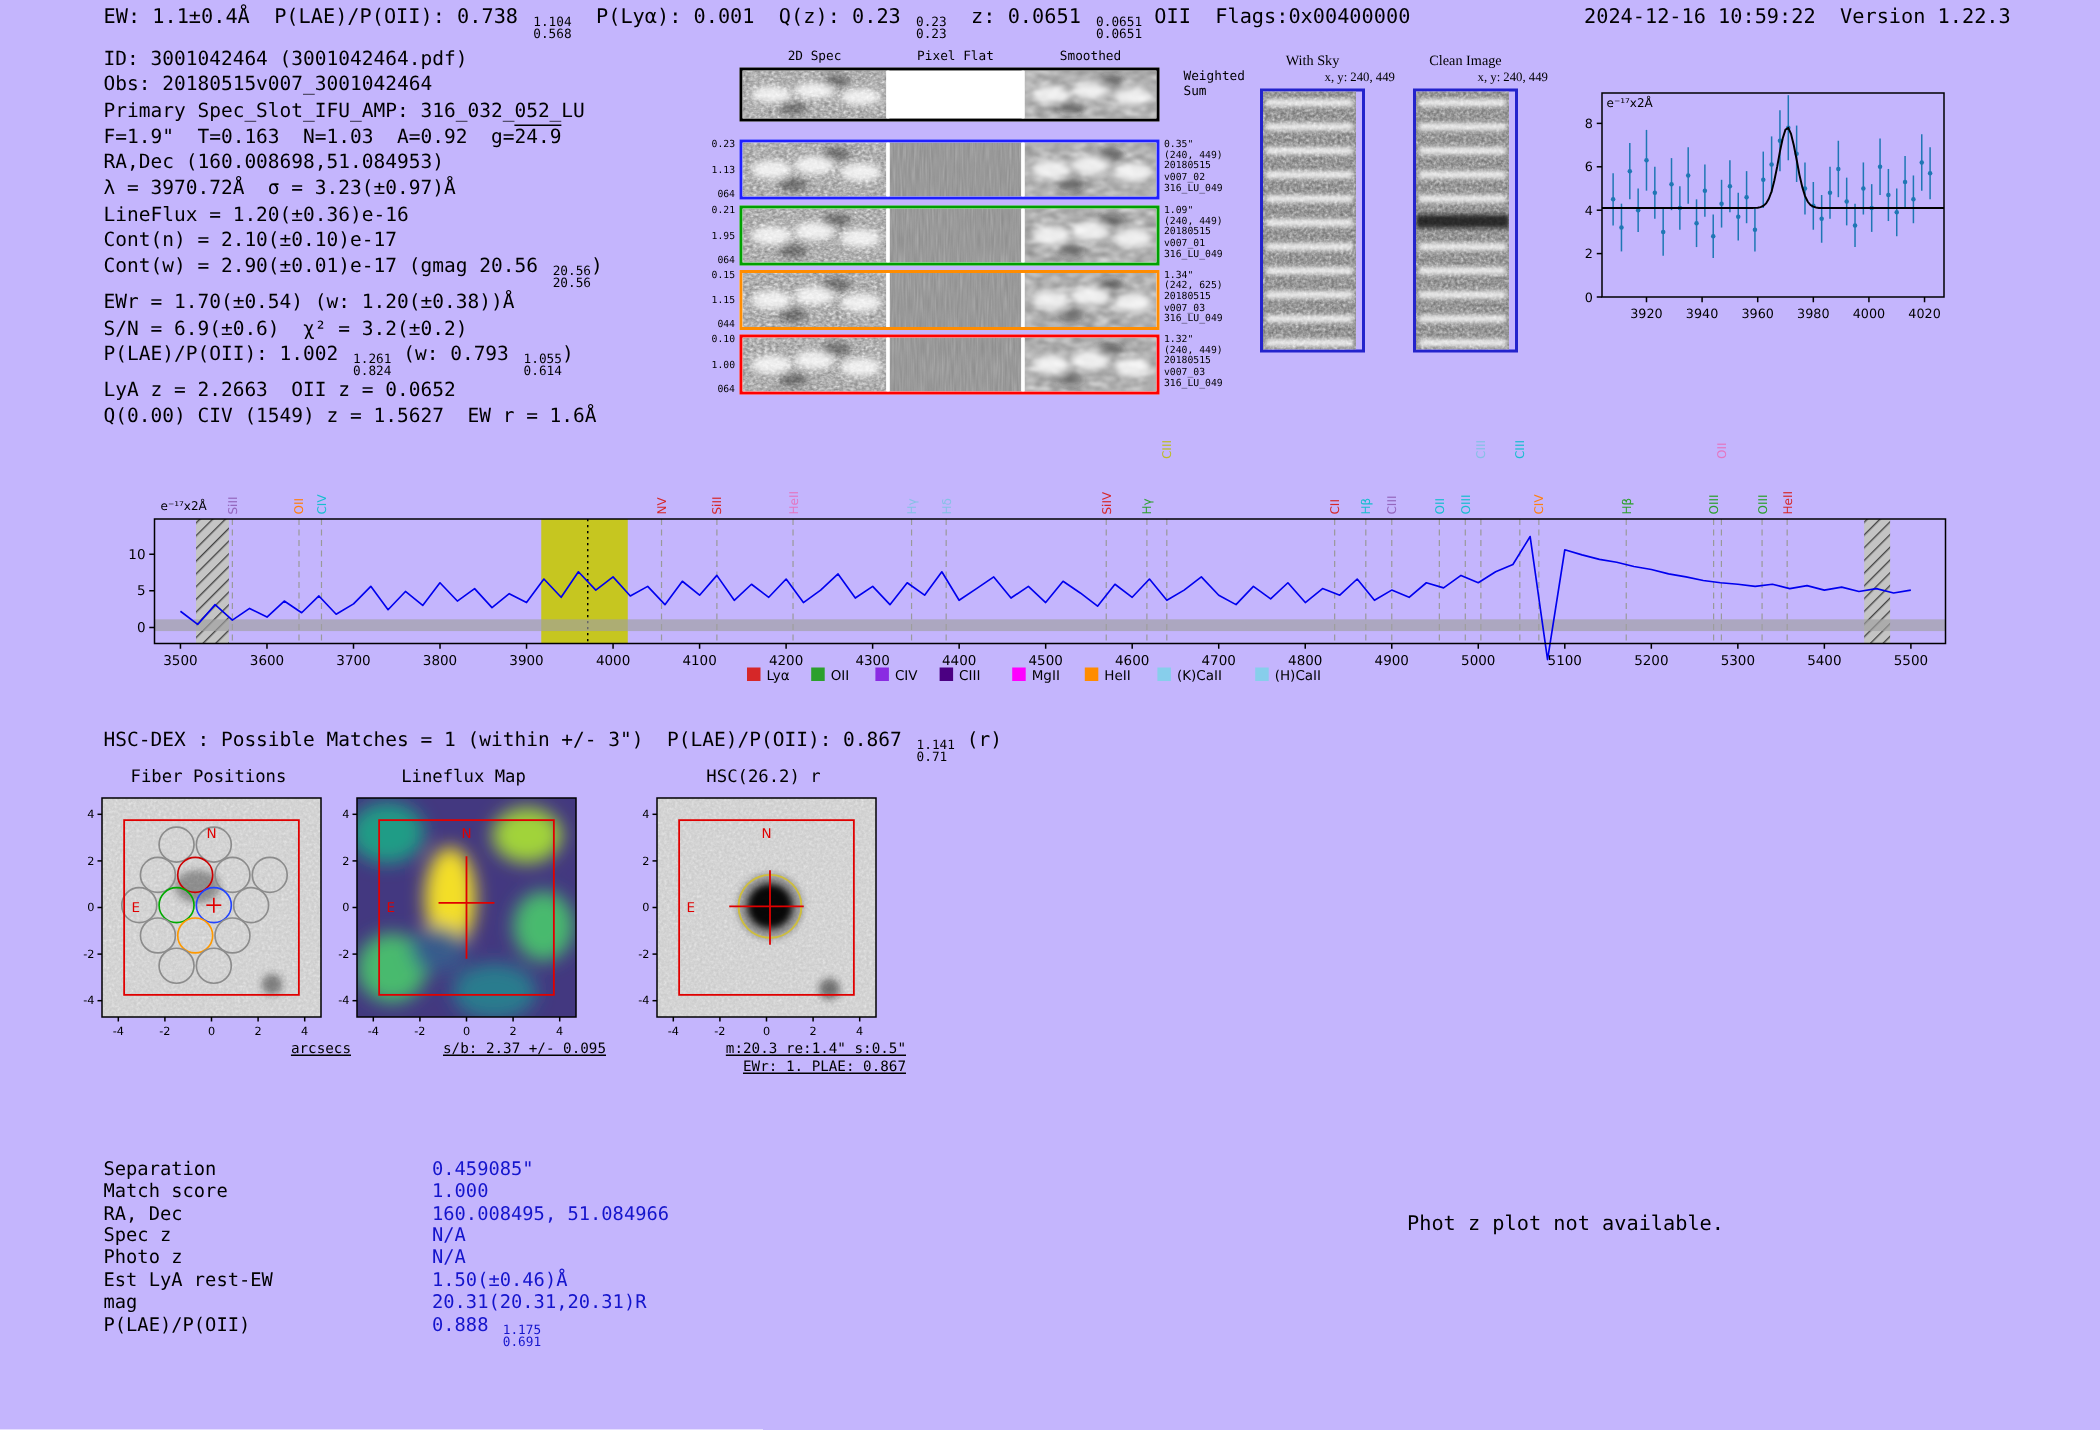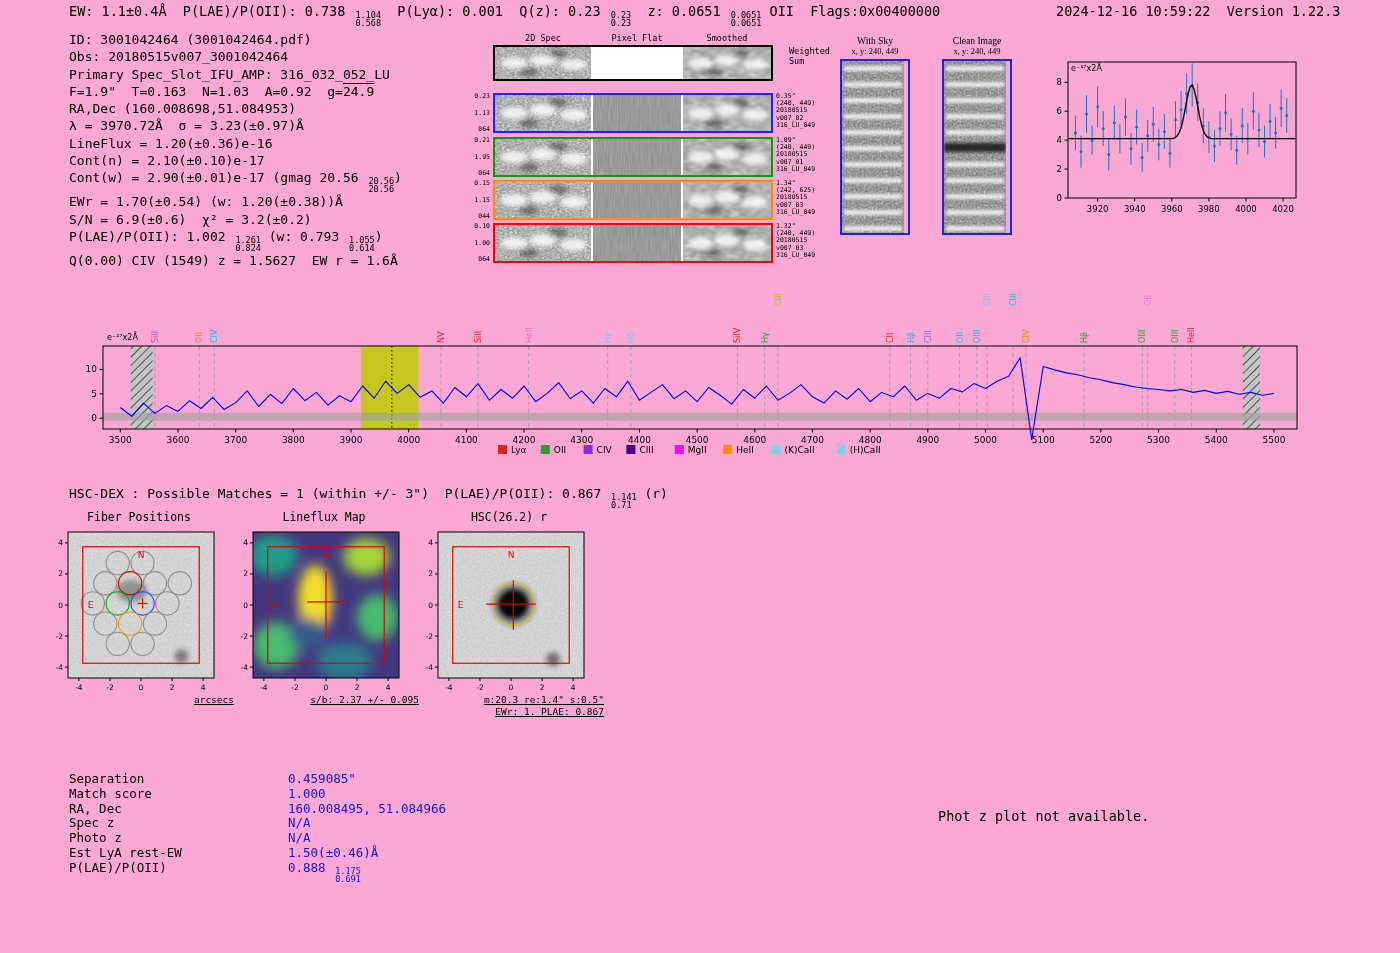--- a/index.html
+++ b/index.html
@@ -3,7 +3,7 @@
 <meta charset="utf-8">
 <style>
   html,body{margin:0;padding:0;background:#fff;}
-  #page{position:relative;width:1400px;height:953px;background:#f9a8d4;color:#000;
+  #page{position:relative;width:1400px;height:953px;background:#c4b5fd;color:#000;
         font-family:"DejaVu Sans Mono",monospace;overflow:hidden;}
   .abs{position:absolute;}
   .pre{white-space:pre;}

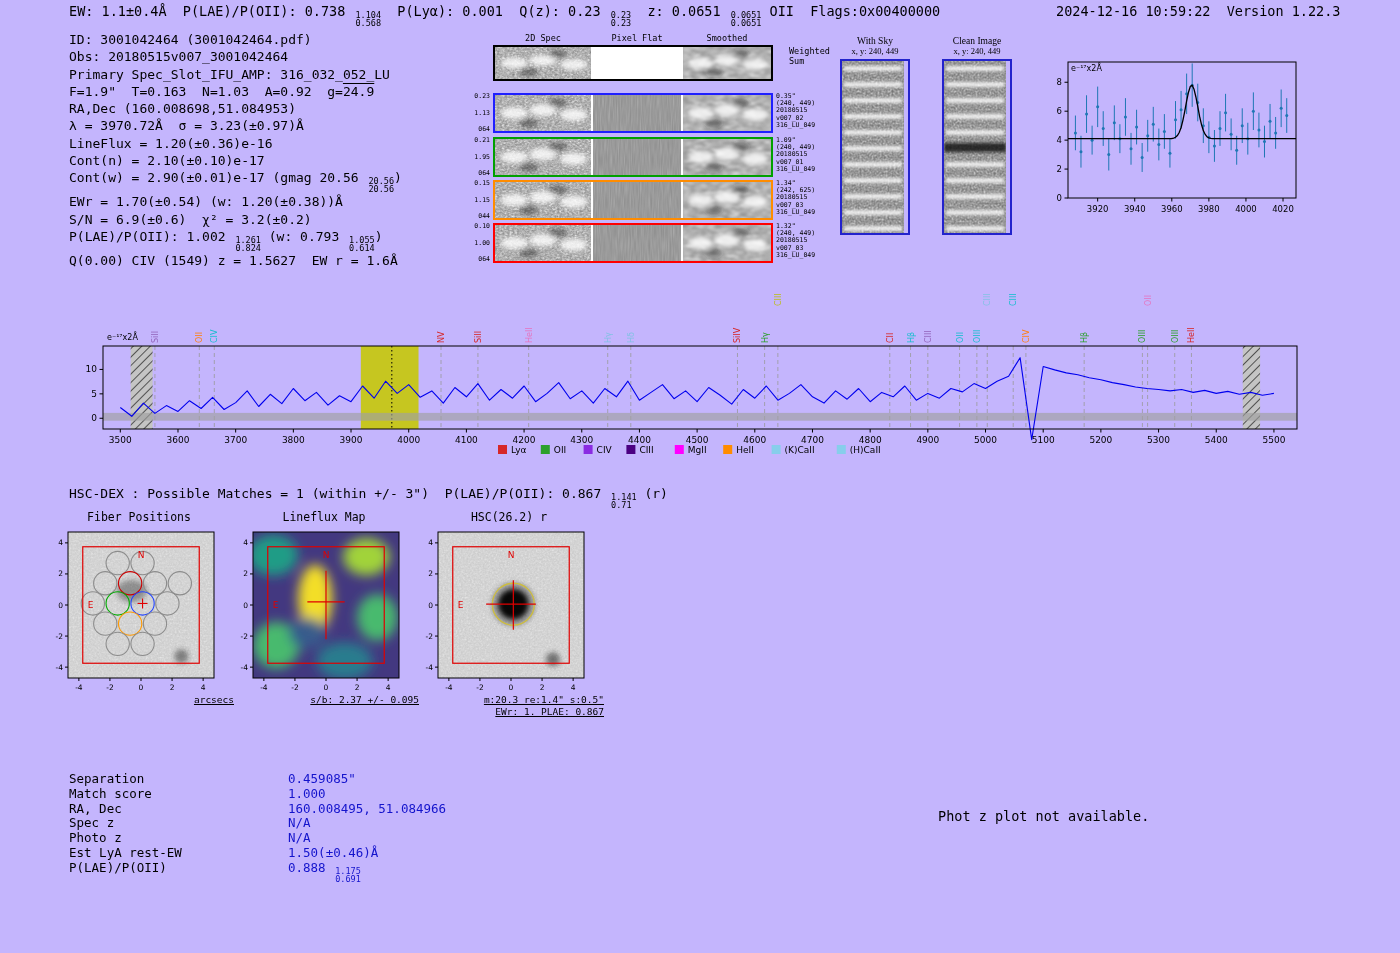--- a/index.html
+++ b/index.html
@@ -26,7 +26,7 @@
   
   .skycol{position:absolute;width:110px;text-align:center;font-family:Liberation Serif, serif;}
   .skytitle{font-size:9.5px;}
-  .skycoords{font-size:8.5px;margin-bottom:3px;}
+  .skycoords{font-size:8.5px;margin-bottom:3px;text-align:right;}
   .skystrip{margin:0 auto;width:66px;border:2px solid #2323cc;font-size:0;line-height:0;}
   
   .panel{position:absolute;width:190px;top:510px;}

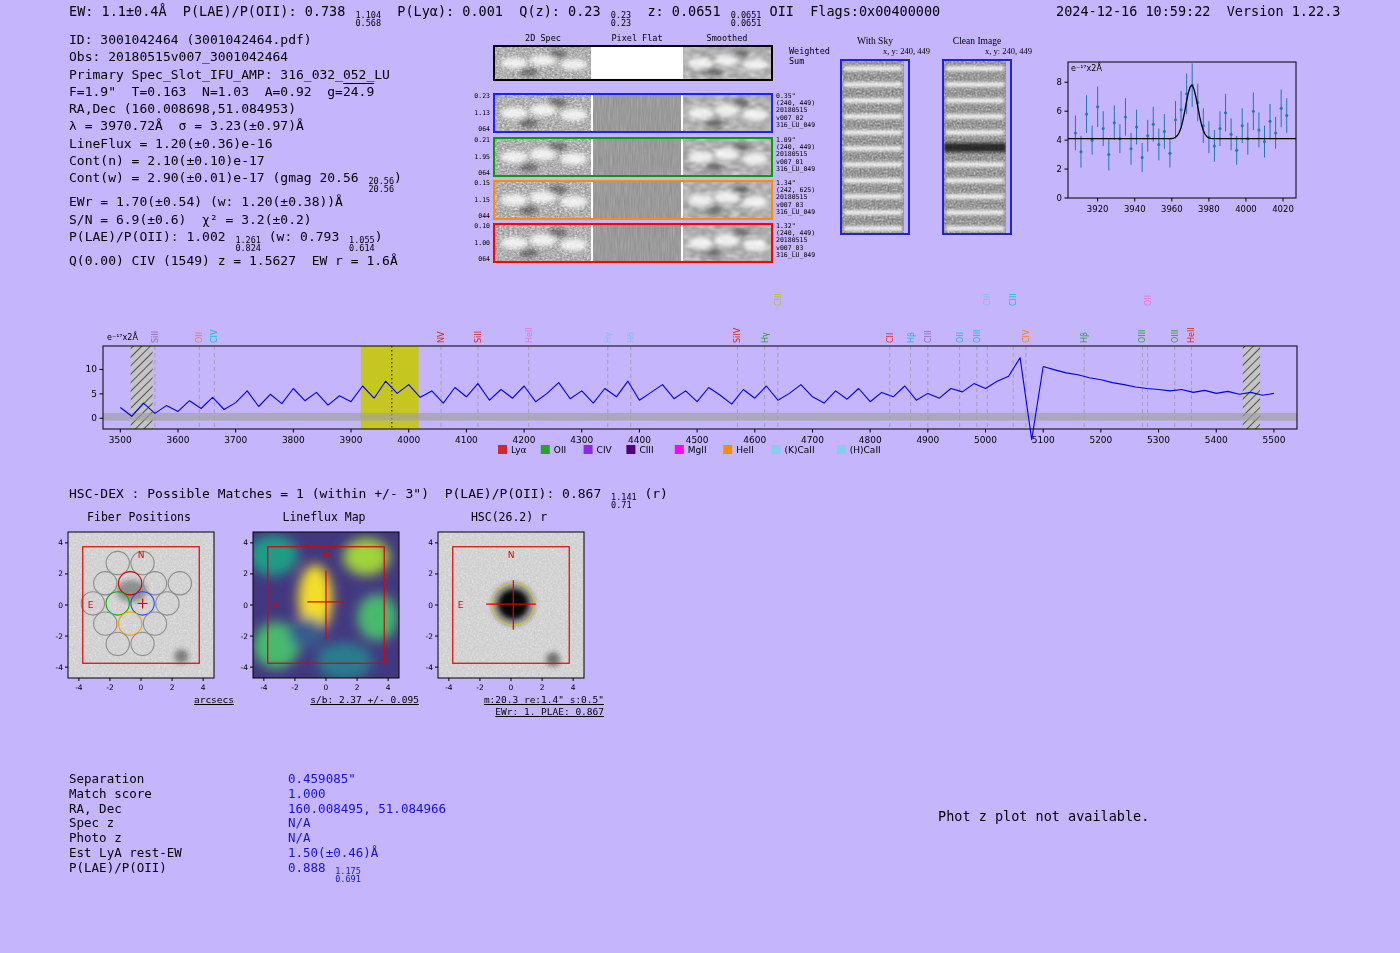--- a/index.html
+++ b/index.html
@@ -62,6 +62,7 @@
       <div class="pre">EWr = 1.70(±0.54) (w: 1.20(±0.38))Å</div>
       <div class="pre">S/N = 6.9(±0.6)  χ² = 3.2(±0.2)</div>
       <div class="pre">P(LAE)/P(OII): 1.002 <span class="frac"><span>1.261</span><span>0.824</span></span> (w: 0.793 <span class="frac"><span>1.055</span><span>0.614</span></span>)</div>
+      <div class="pre">LyA z = 2.2663  OII z = 0.0652</div>
       <div class="pre">Q(0.00) CIV (1549) z = 1.5627  EW r = 1.6Å</div>
     </div>
 

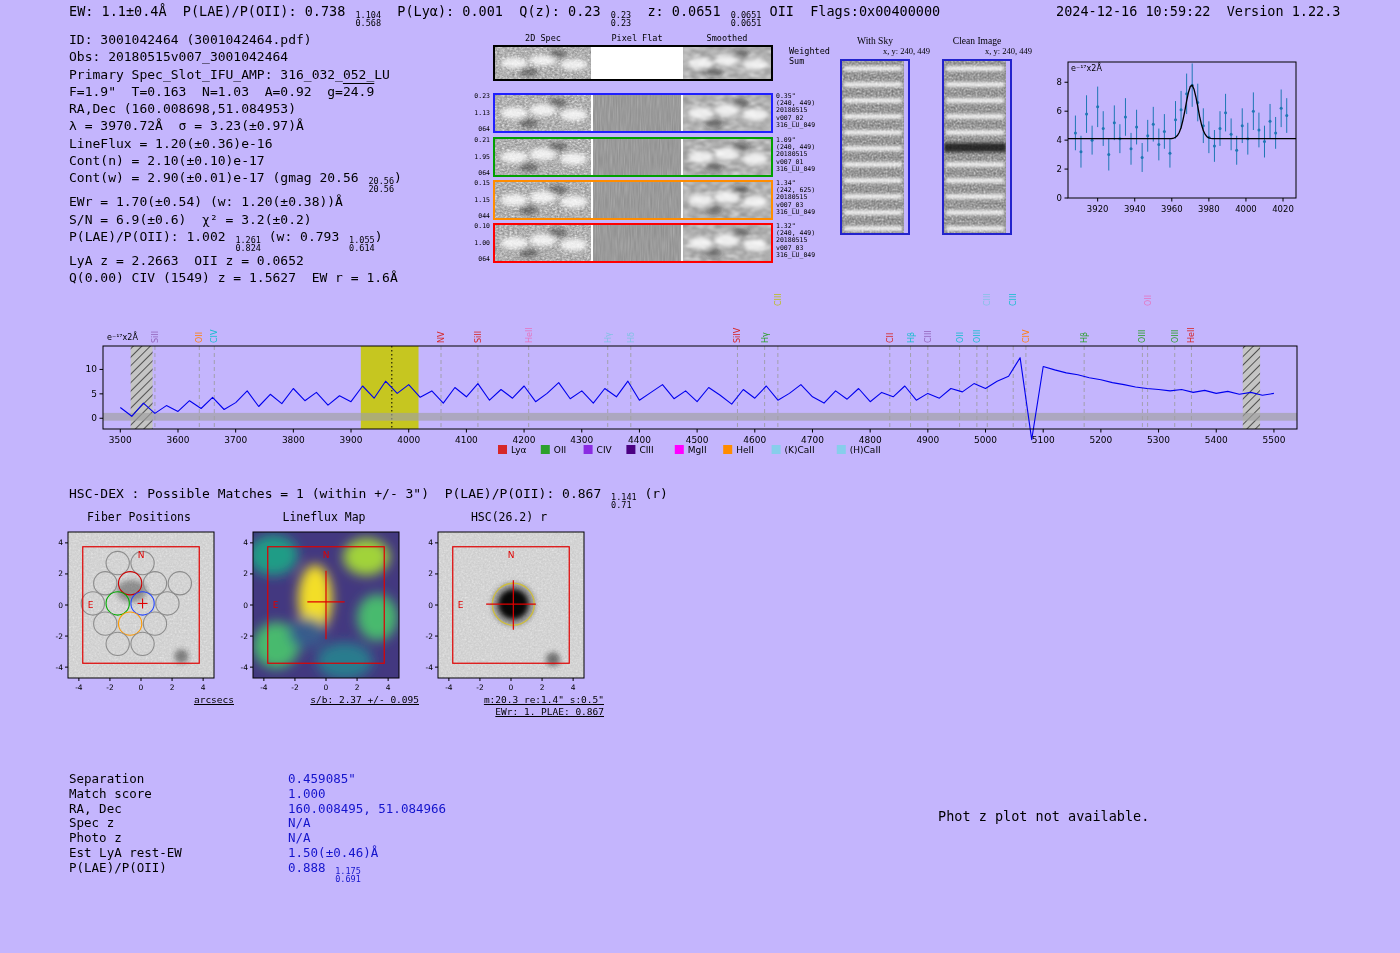--- a/index.html
+++ b/index.html
@@ -893,7 +893,7 @@
       </svg>
     <div class="pxlabel">arcsecs</div>
   </div>
-  <div class="panel" style="left:229px">
+  <div class="panel" style="left:214px">
     <div class="ptitle">Lineflux Map</div>
     <svg id="p-map" width="190" height="166">
         <defs>

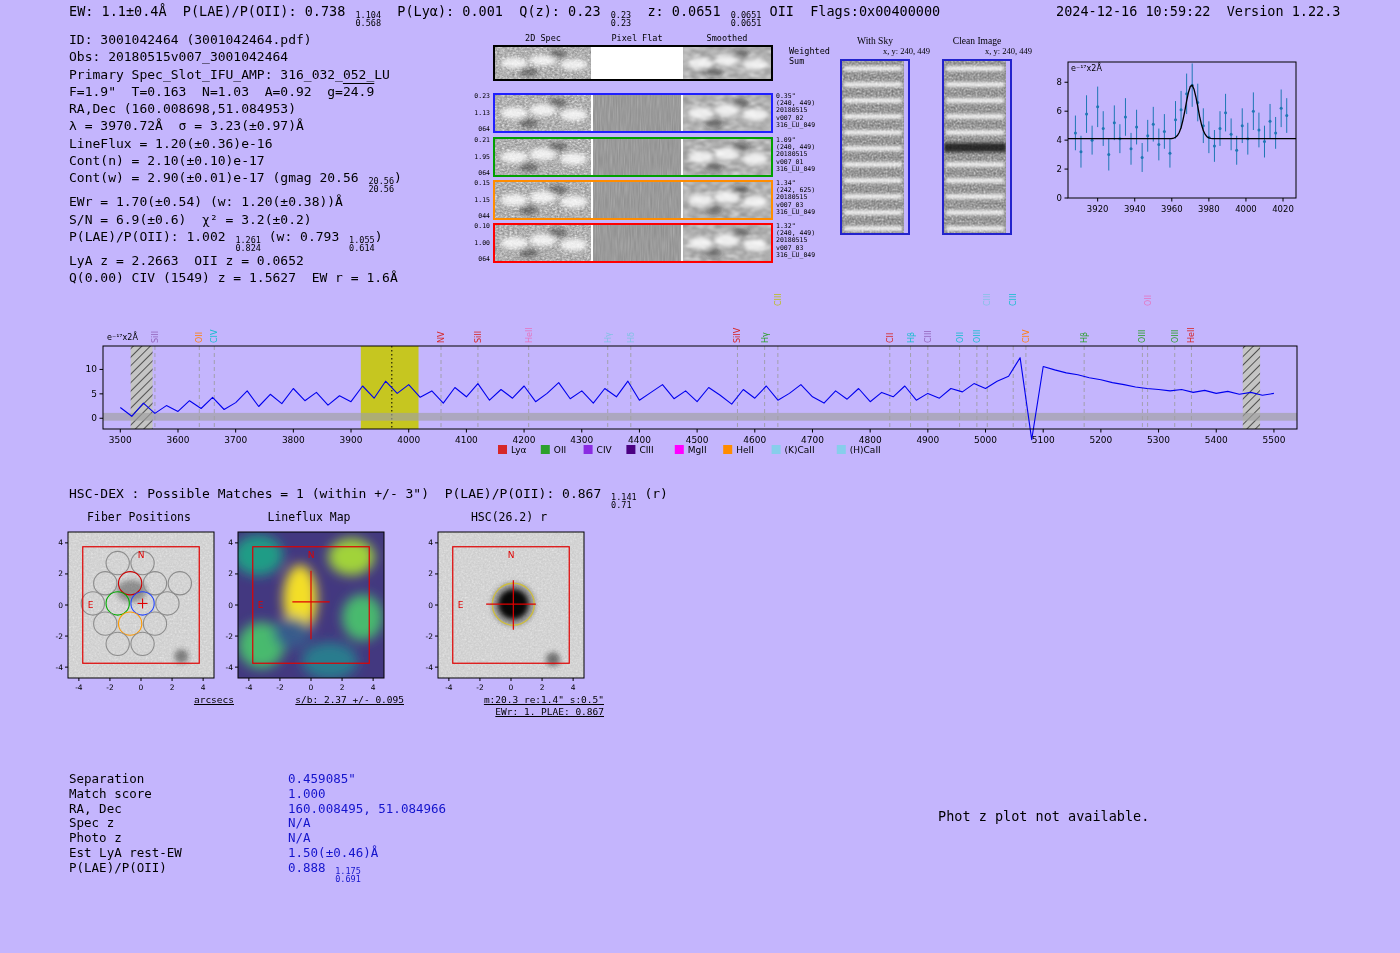--- a/index.html
+++ b/index.html
@@ -1032,6 +1032,10 @@
         <div class="mvalue" style="color: rgb(20, 20, 204);">1.50(±0.46)Å</div>
       </div>
       <div class="mrow">
+        <div class="mlabel">mag</div>
+        <div class="mvalue" style="color: rgb(20, 20, 204);">20.31(20.31,20.31)R</div>
+      </div>
+      <div class="mrow">
         <div class="mlabel">P(LAE)/P(OII)</div>
         <div class="mvalue" style="color: rgb(20, 20, 204);">0.888 <span class="frac"><span>1.175</span><span>0.691</span></span></div>
       </div>

